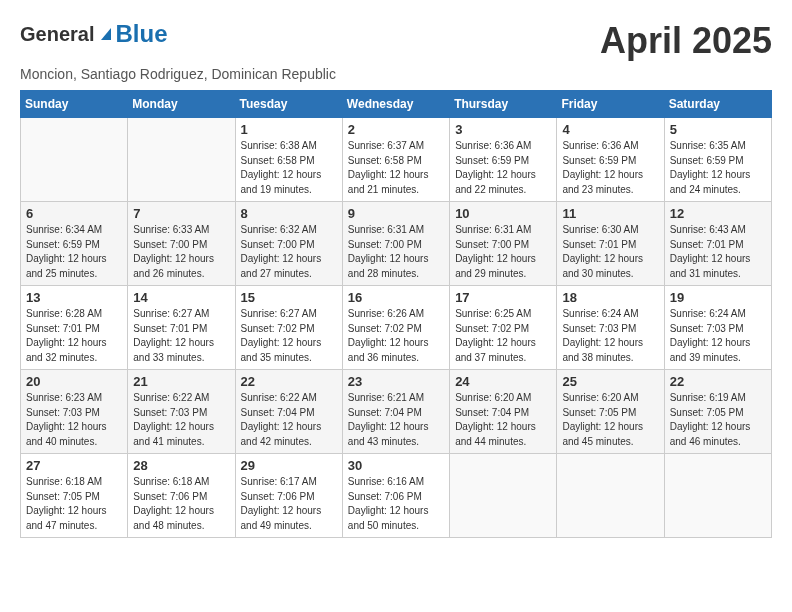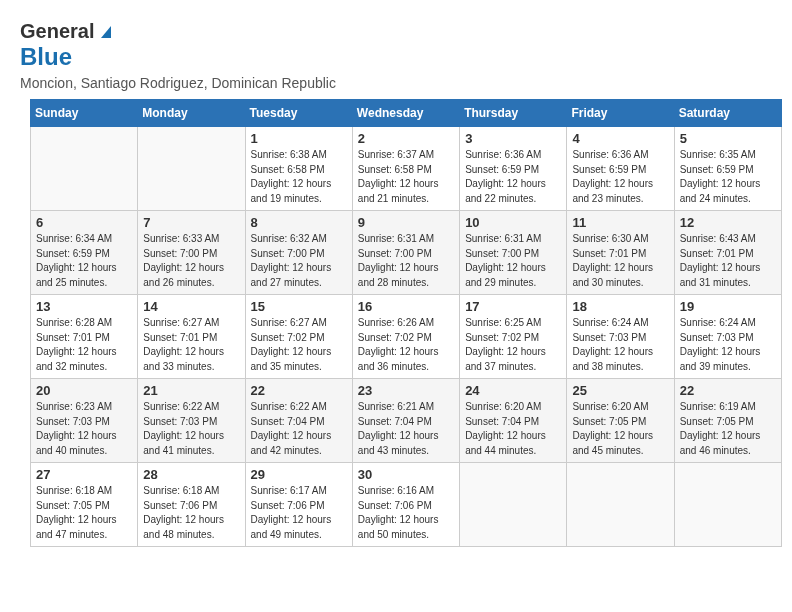--- a/index.html
+++ b/index.html
@@ -18,8 +18,8 @@
     }
     .logo {
       display: flex;
-      flex-direction: column;
-      align-items: flex-start;
+      flex-direction: row;
+      align-items: center;
     }
     .logo-row {
       display: flex;

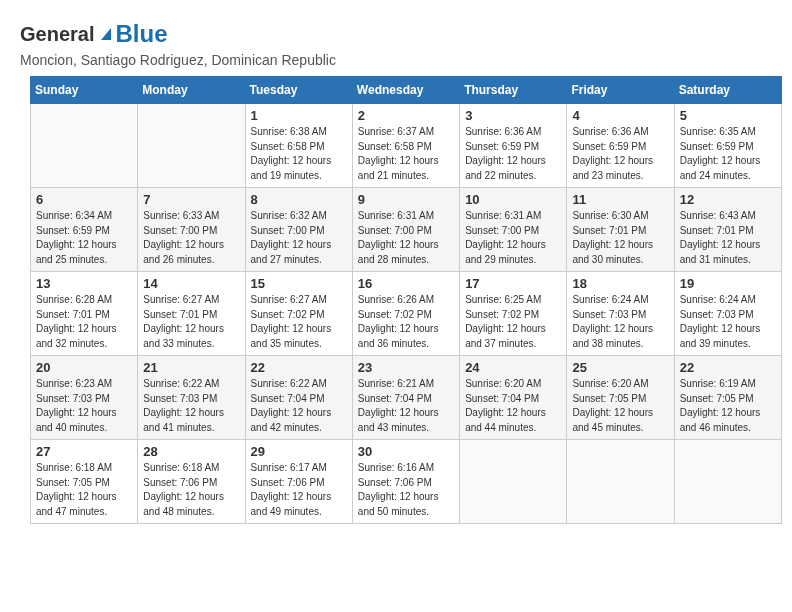--- a/index.html
+++ b/index.html
@@ -96,6 +96,7 @@
       <span style="font-size:24px;font-weight:bold;color:#1a6faf;">Blue</span>
     </div>
   </div>
+  <div class="month-title">April 2025</div>
 </div>
 
 <div class="subtitle">Moncion, Santiago Rodriguez, Dominican Republic</div>

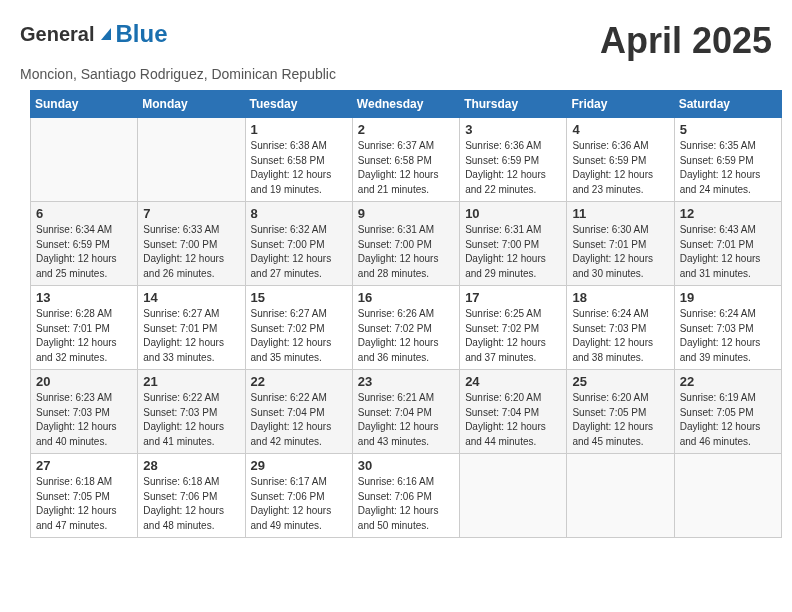--- a/index.html
+++ b/index.html
@@ -41,7 +41,6 @@
       width: 100%;
       border-collapse: collapse;
       font-size: 11px;
-      margin-left: 10px;
     }
     .calendar th {
       background-color: #2b72b5;

